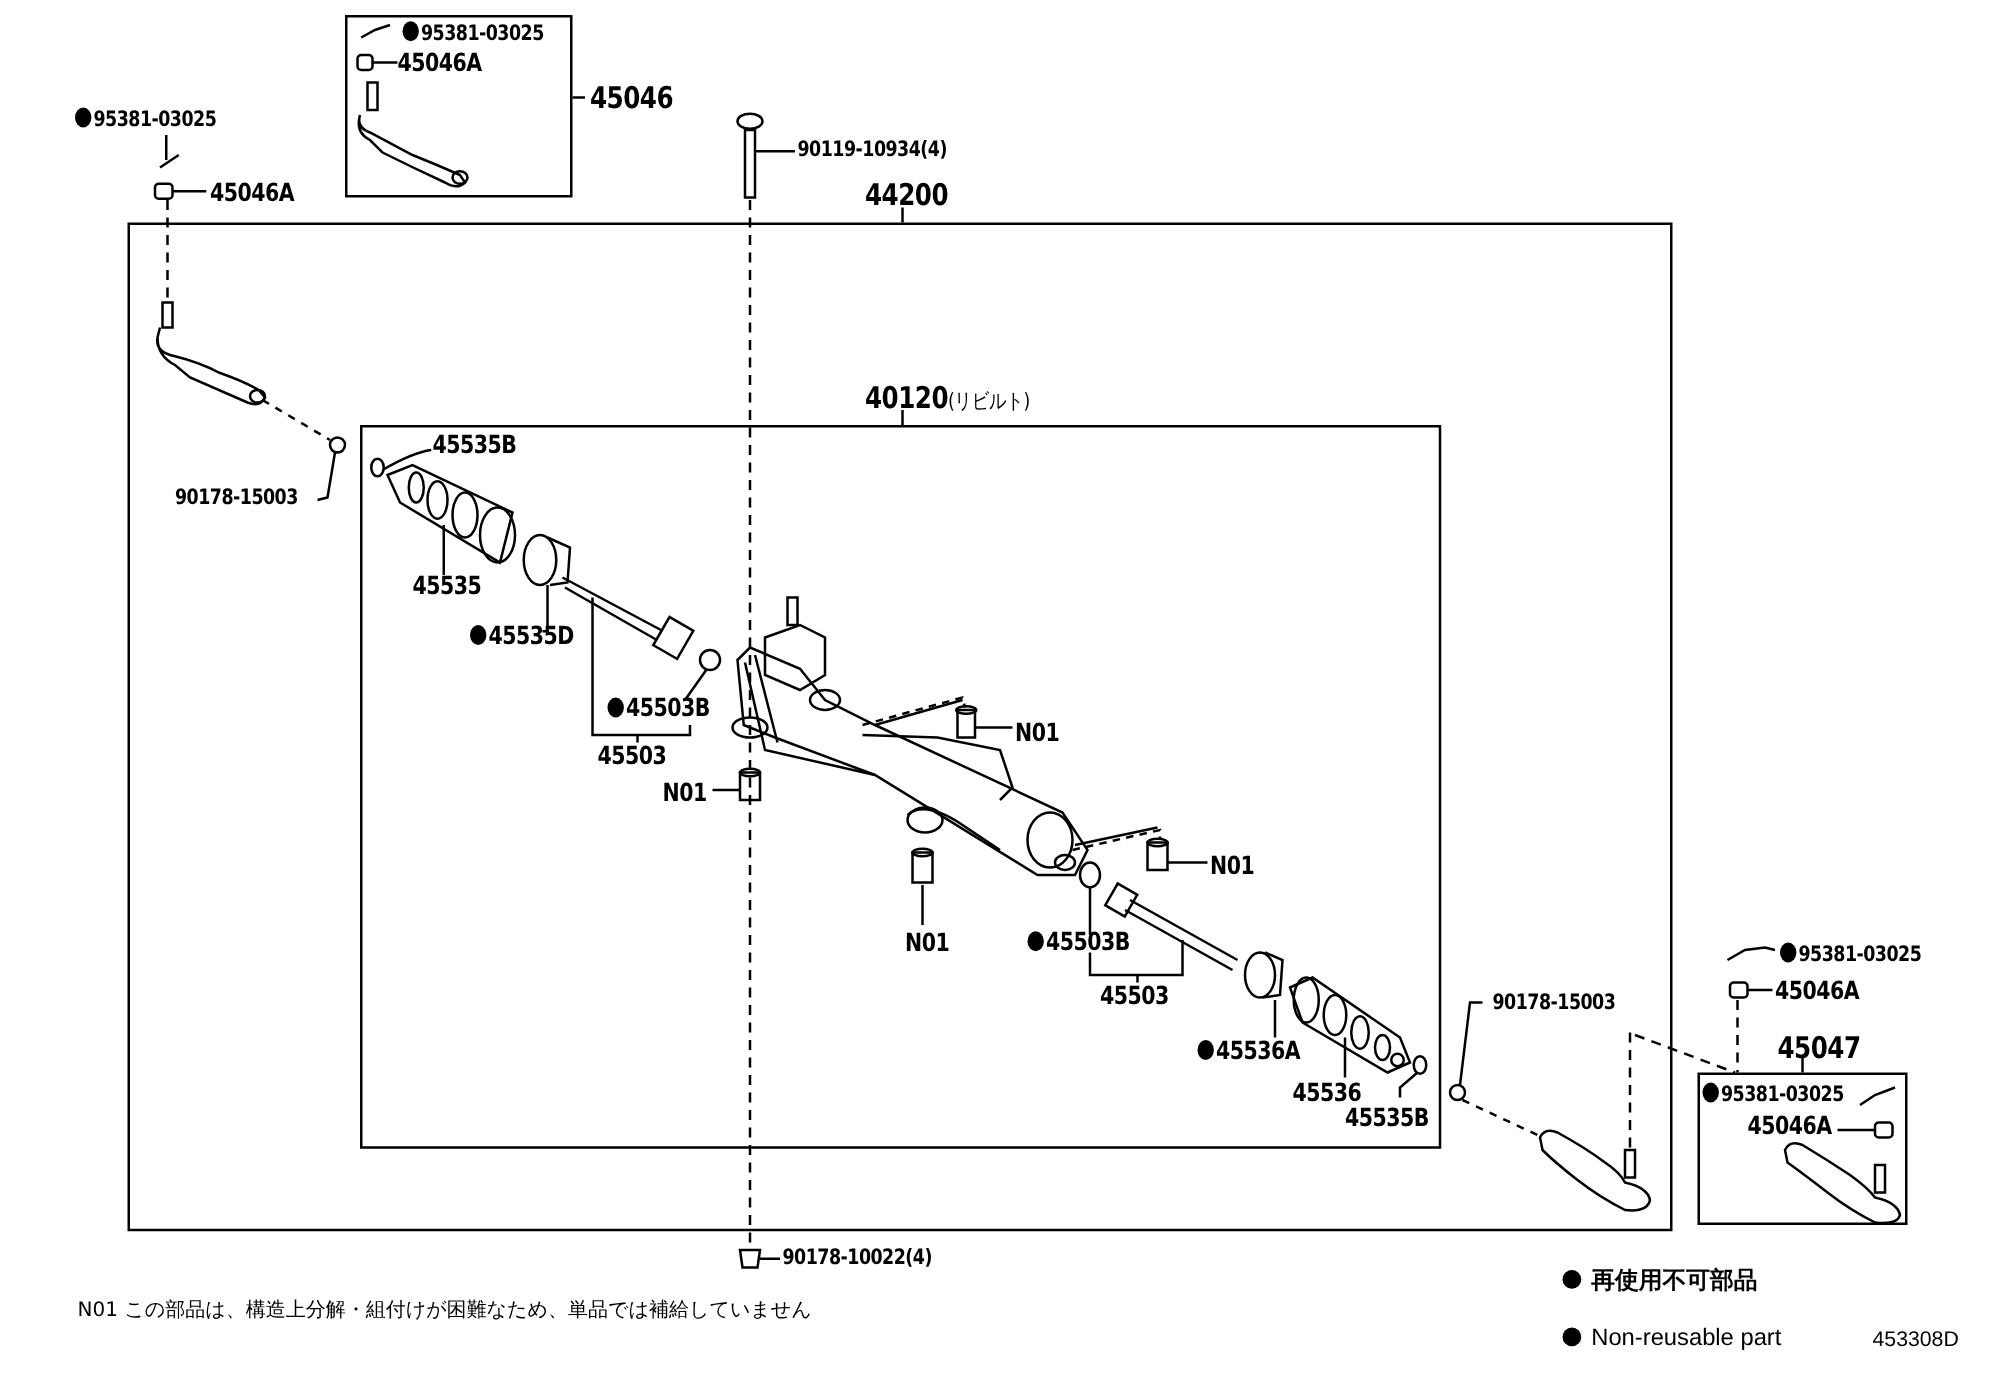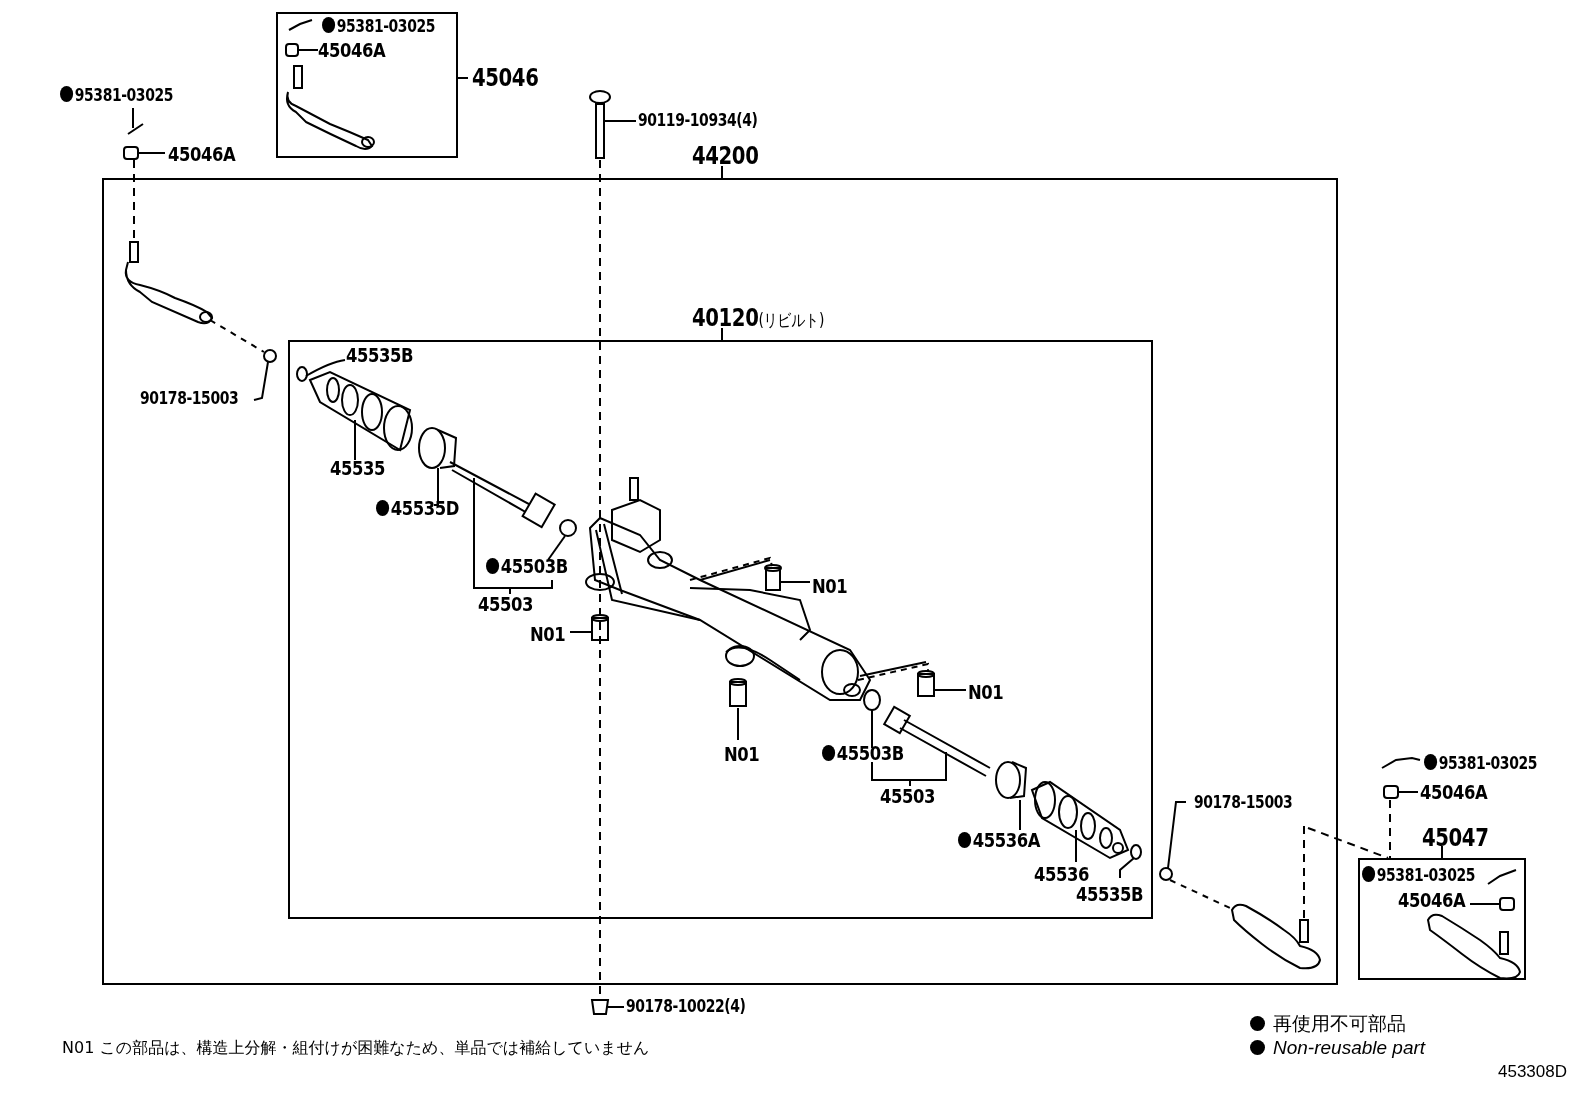--- a/index.html
+++ b/index.html
@@ -222,7 +222,7 @@
 <div class="lbl sm" style="left:626px;top:998px;">90178-10022(4)</div>
 
 <div class="note" style="left:62px;top:1038px;">N01 この部品は、構造上分解・組付けが困難なため、単品では補給していません</div>
-<div class="legend" style="left:1250px;top:1011px;"><span class="dot"></span><span>再使用不可部品</span></div>
+<div class="legend" style="left:1250px;top:1011px;font-weight:bold;"><span class="dot"></span><span>再使用不可部品</span></div>
 <div class="legend" style="left:1250px;top:1037px;font-style:italic;"><span class="dot"></span><span>Non-reusable part</span></div>
 <div class="figid" style="left:1498px;top:1062px;">453308D</div>
 

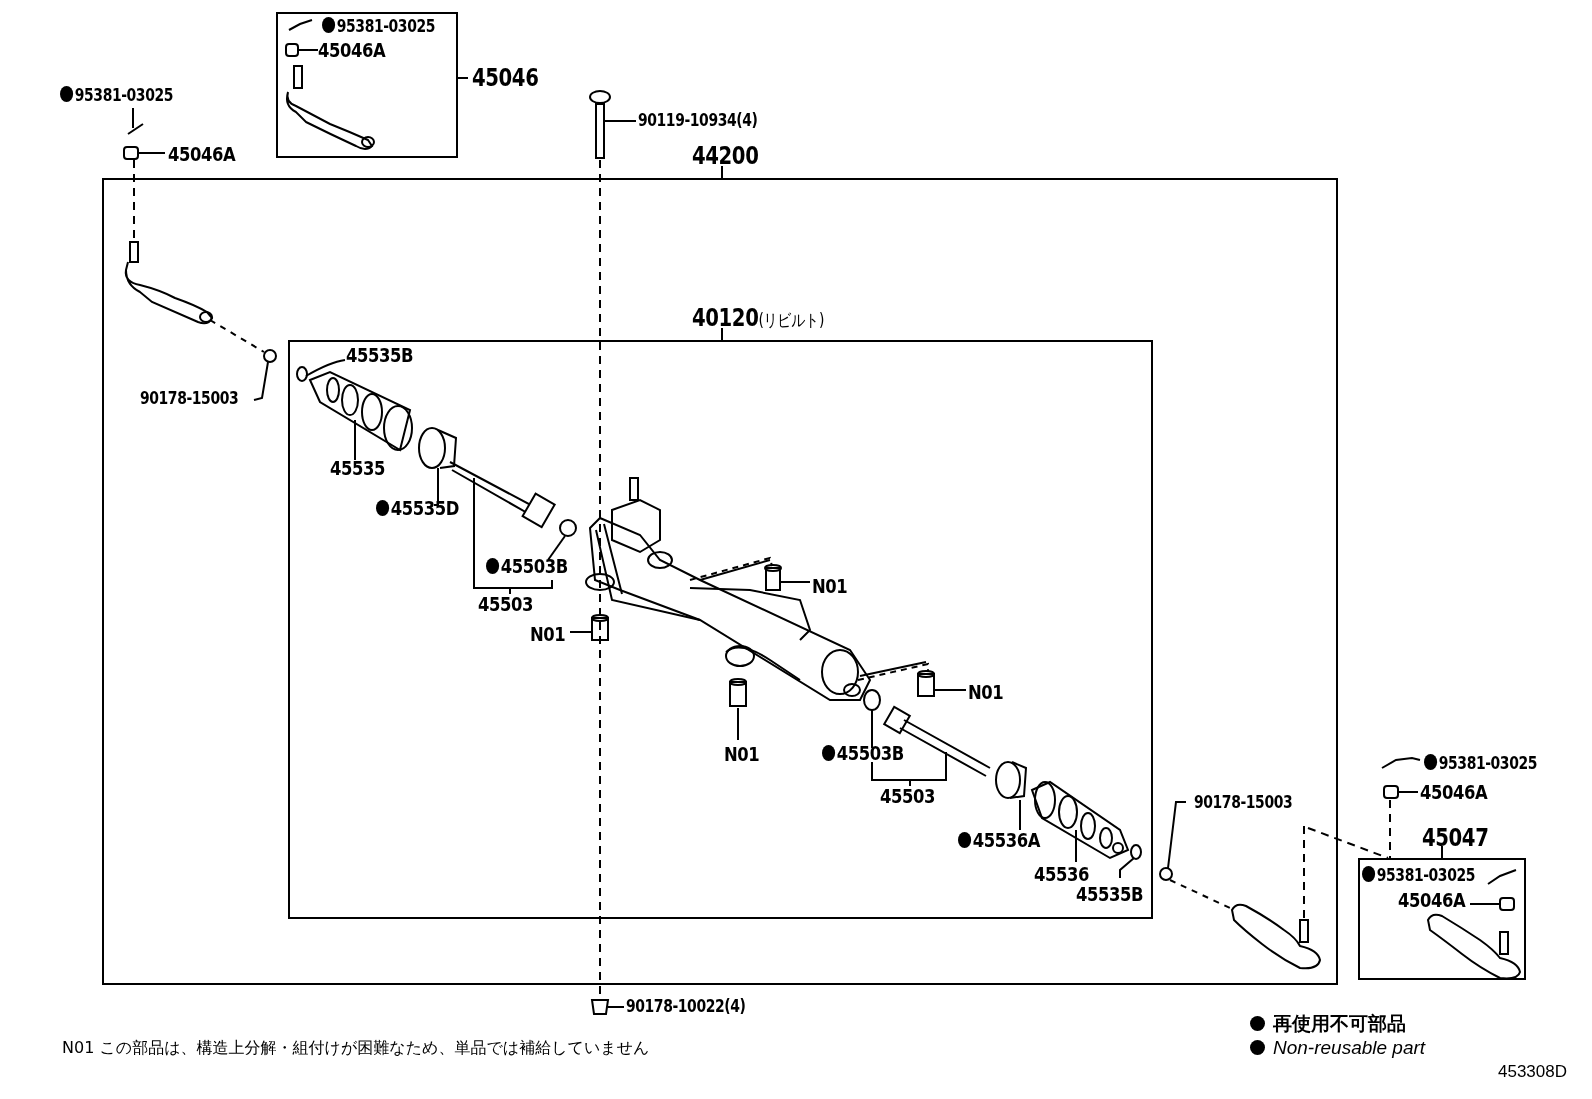--- a/index.html
+++ b/index.html
@@ -223,7 +223,7 @@
 
 <div class="note" style="left:62px;top:1038px;">N01 この部品は、構造上分解・組付けが困難なため、単品では補給していません</div>
 <div class="legend" style="left:1250px;top:1011px;font-weight:bold;"><span class="dot"></span><span>再使用不可部品</span></div>
-<div class="legend" style="left:1250px;top:1037px;font-style:italic;"><span class="dot"></span><span>Non-reusable part</span></div>
+<div class="legend" style="left:1250px;top:1060px;"><span class="dot"></span><span>Non-reusable part</span></div>
 <div class="figid" style="left:1498px;top:1062px;">453308D</div>
 
 </body></html>

